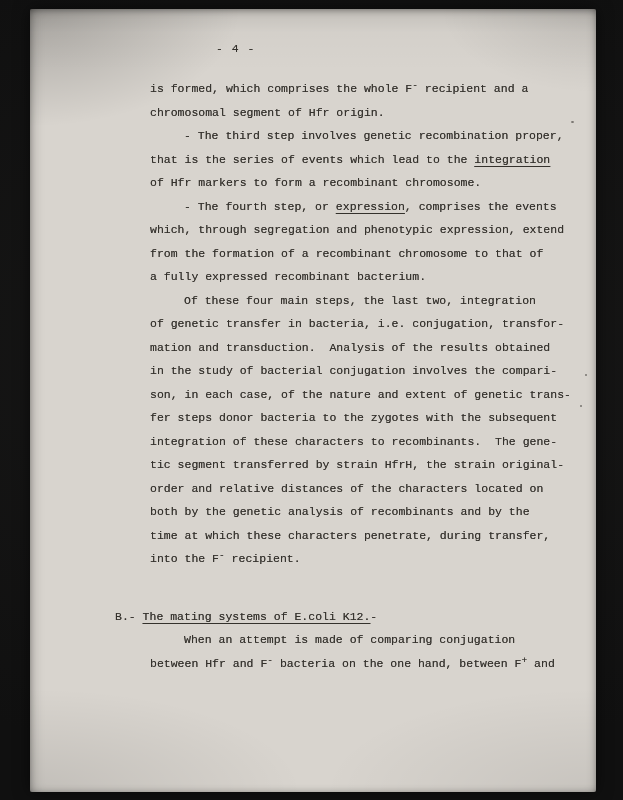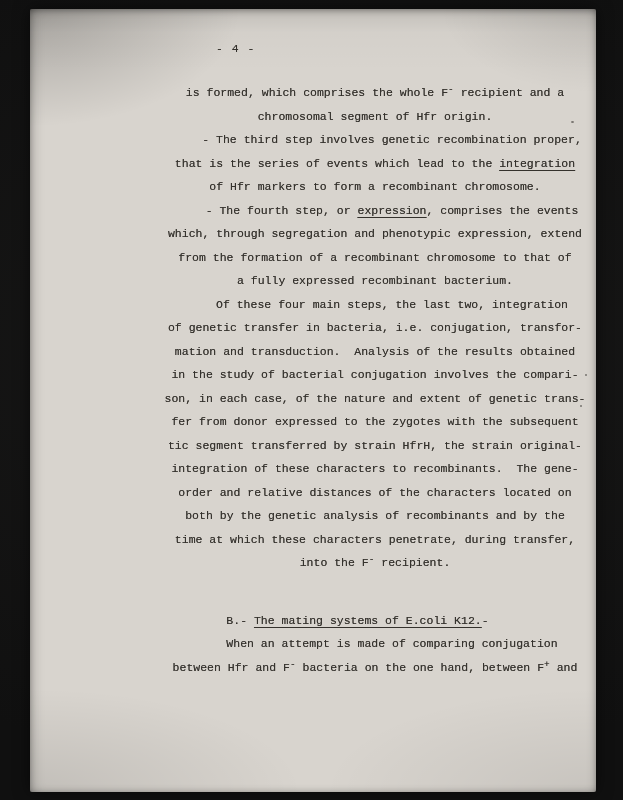--- a/index.html
+++ b/index.html
@@ -65,11 +65,10 @@
   .line {
     white-space: pre;
     font-size: 11.5px;
-    line-height: 23px;
+    line-height: 15px;
     height: 23.5px;
     color: var(--ink);
     text-shadow: 0 0 0.6px rgba(45,42,38,0.65);
-    text-align: center;
   }
   .line.indent  { padding-left: 34px; }
   .line.outdent { margin-left: -35px; }

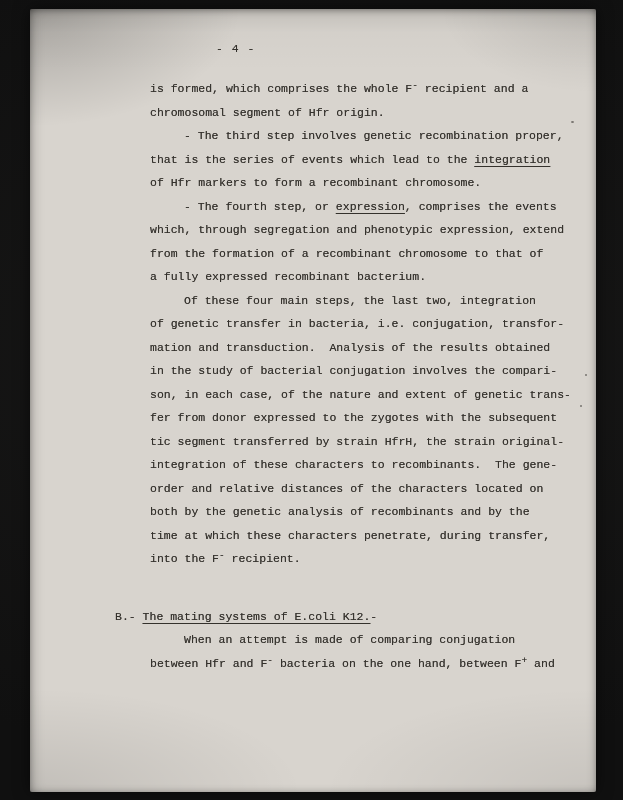--- a/index.html
+++ b/index.html
@@ -115,7 +115,7 @@
           <div class="line"><span>mation and transduction.  Analysis of the results obtained</span></div>
           <div class="line"><span>in the study of bacterial conjugation involves the compari-</span></div>
           <div class="line"><span>son, in each case, of the nature and extent of genetic trans-</span></div>
-          <div class="line"><span>fer from donor expressed to the zygotes with the subsequent</span></div>
+          <div class="line"><span>fer steps donor bacteria to the zygotes with the subsequent</span></div>
           <div class="line"><span>tic segment transferred by strain HfrH, the strain original-</span></div>
           <div class="line"><span>integration of these characters to recombinants.  The gene-</span></div>
           <div class="line"><span>order and relative distances of the characters located on</span></div>

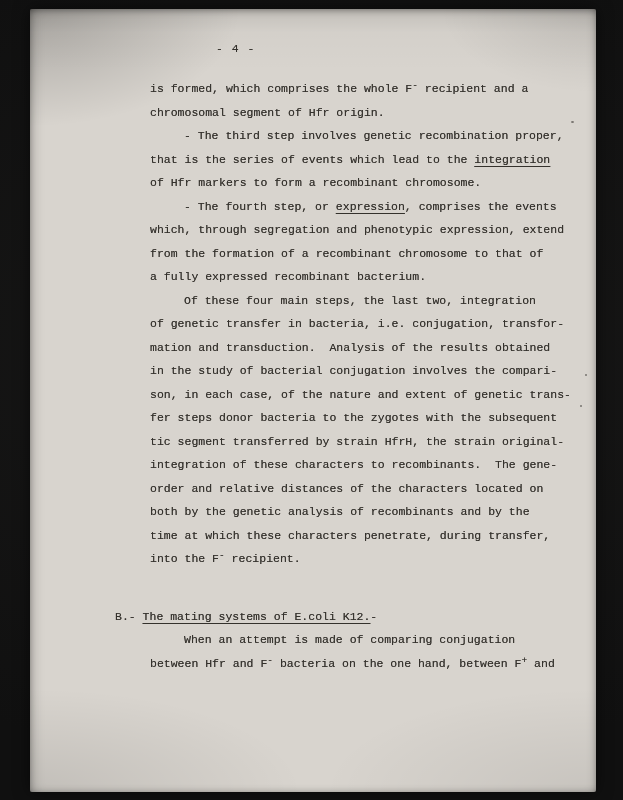--- a/index.html
+++ b/index.html
@@ -116,8 +116,8 @@
           <div class="line"><span>in the study of bacterial conjugation involves the compari-</span></div>
           <div class="line"><span>son, in each case, of the nature and extent of genetic trans-</span></div>
           <div class="line"><span>fer steps donor bacteria to the zygotes with the subsequent</span></div>
+          <div class="line"><span>integration of these characters to recombinants.  The gene-</span></div>
           <div class="line"><span>tic segment transferred by strain HfrH, the strain original-</span></div>
-          <div class="line"><span>integration of these characters to recombinants.  The gene-</span></div>
           <div class="line"><span>order and relative distances of the characters located on</span></div>
           <div class="line"><span>both by the genetic analysis of recombinants and by the</span></div>
           <div class="line"><span>time at which these characters penetrate, during transfer,</span></div>

